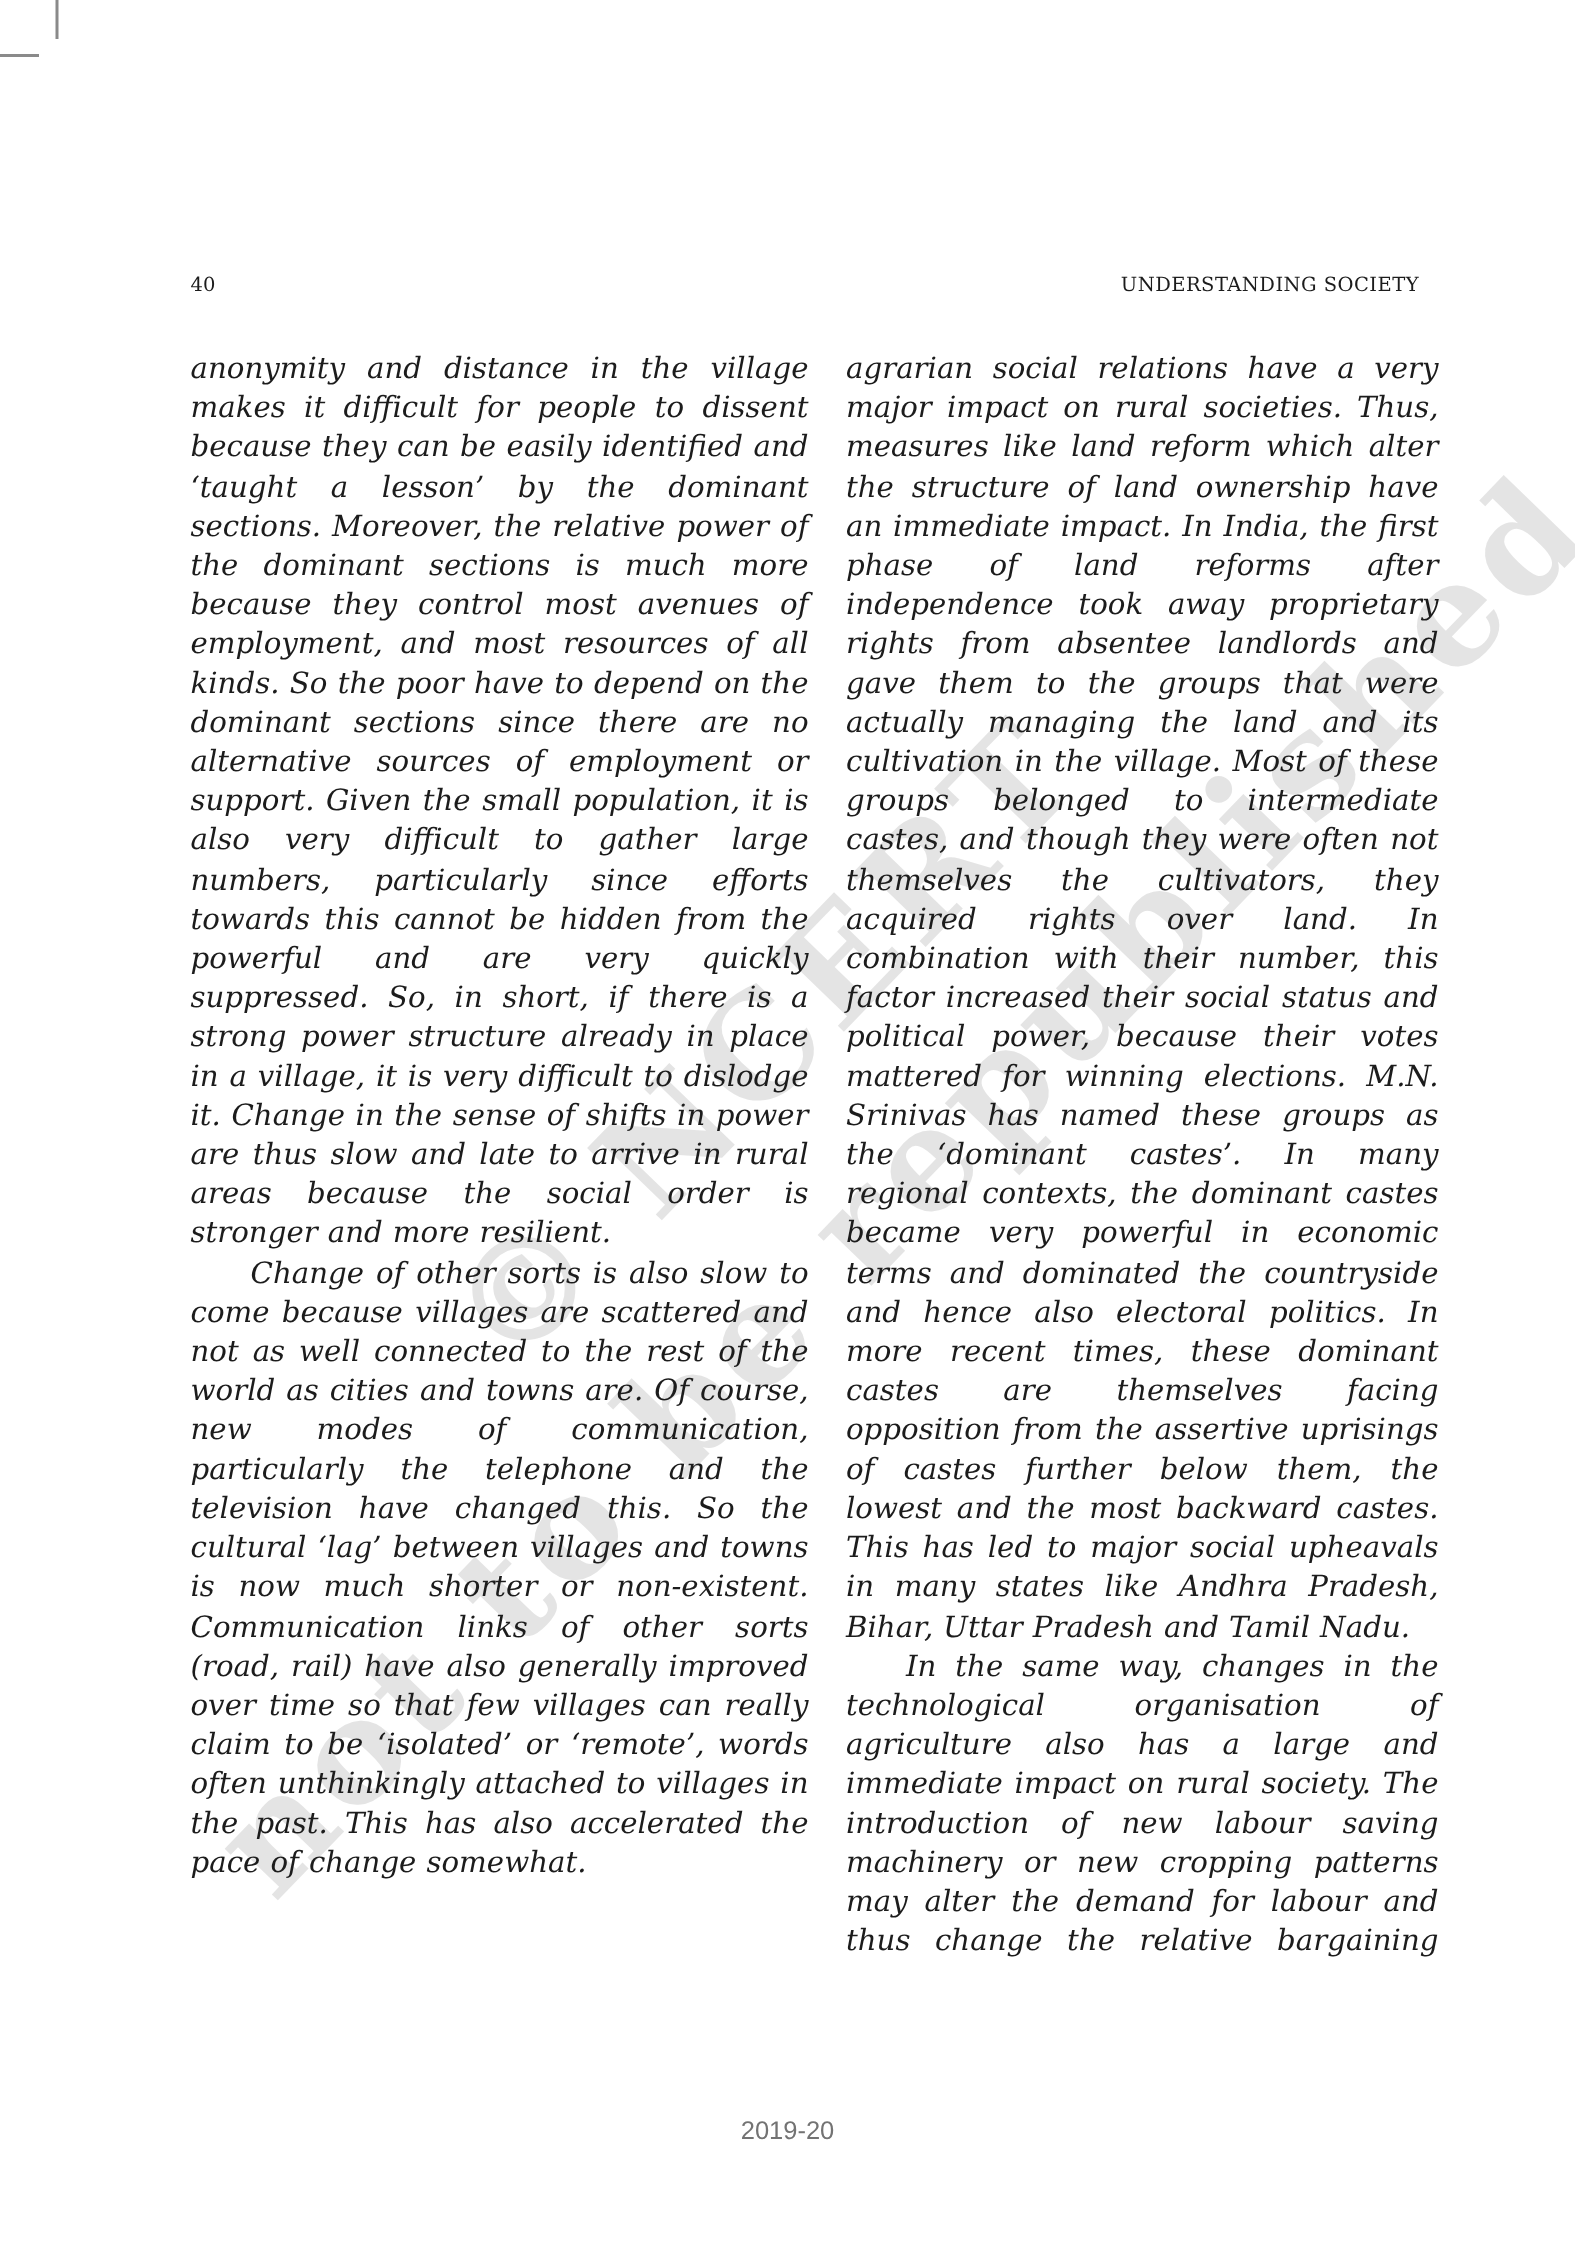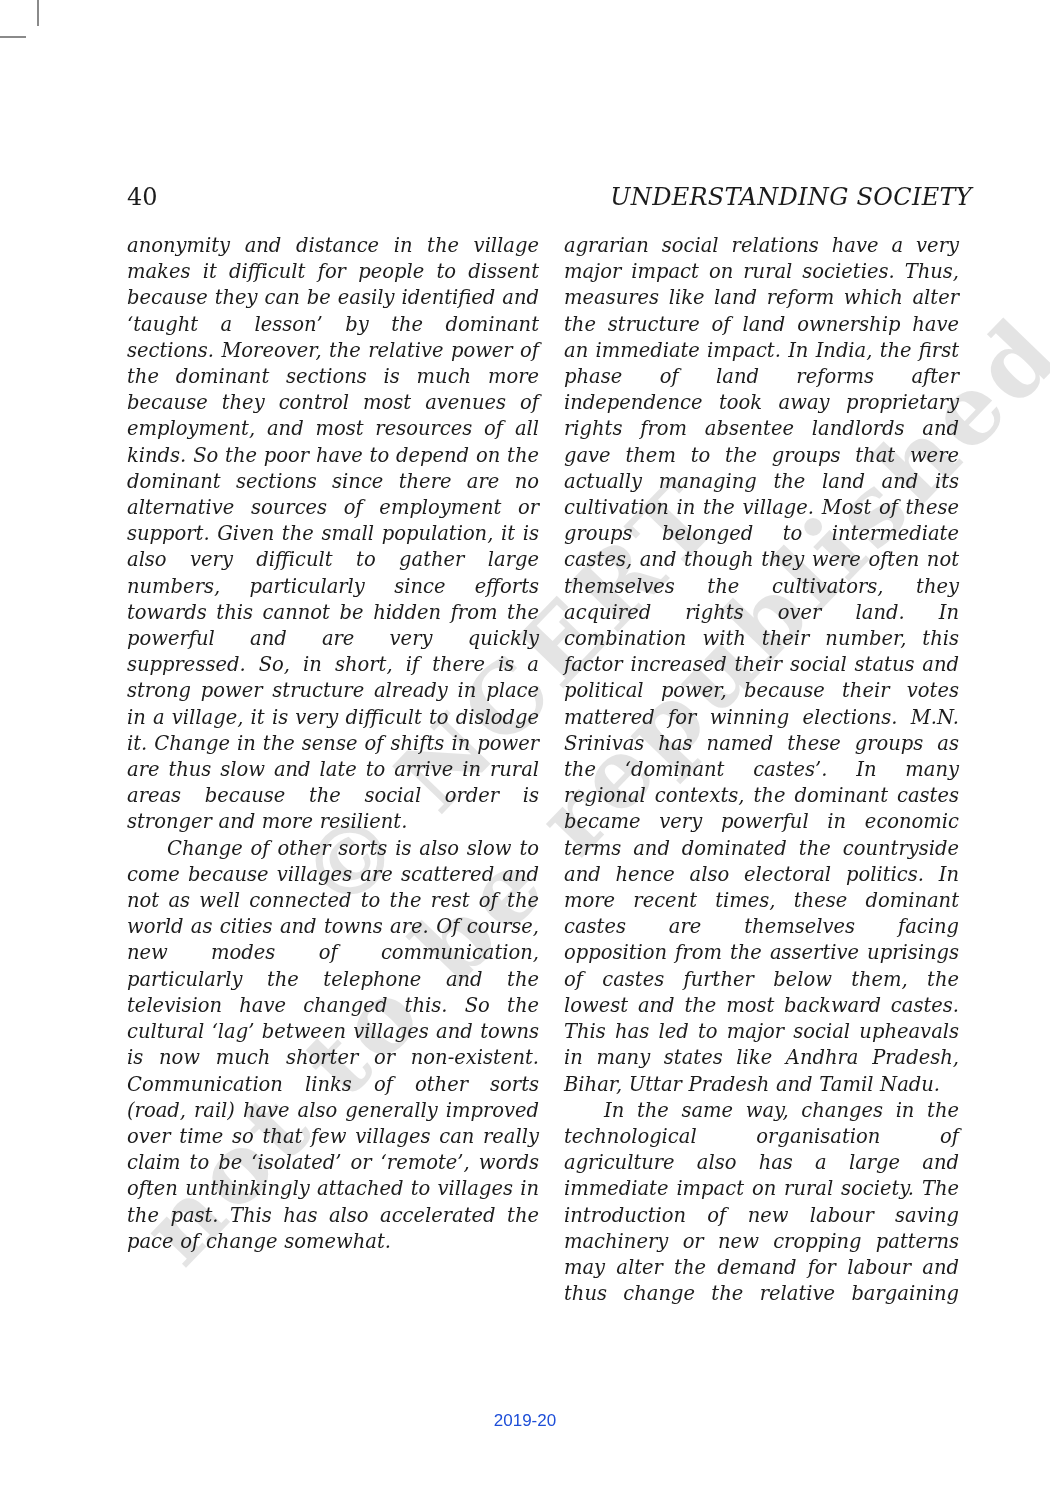--- a/index.html
+++ b/index.html
@@ -37,9 +37,9 @@
 
   header.pagehead {
     position: absolute;
-    top: 183px; left: 127px; right: 78px;
+    top: 183px; left: 127px; right: 104px;
     display: flex; justify-content: space-between; align-items: flex-end;
-    font-size: 24px;
+    font-size: 13px;
     z-index: 2;
   }
   .running-header { letter-spacing: 0.3px; font-style: italic; }

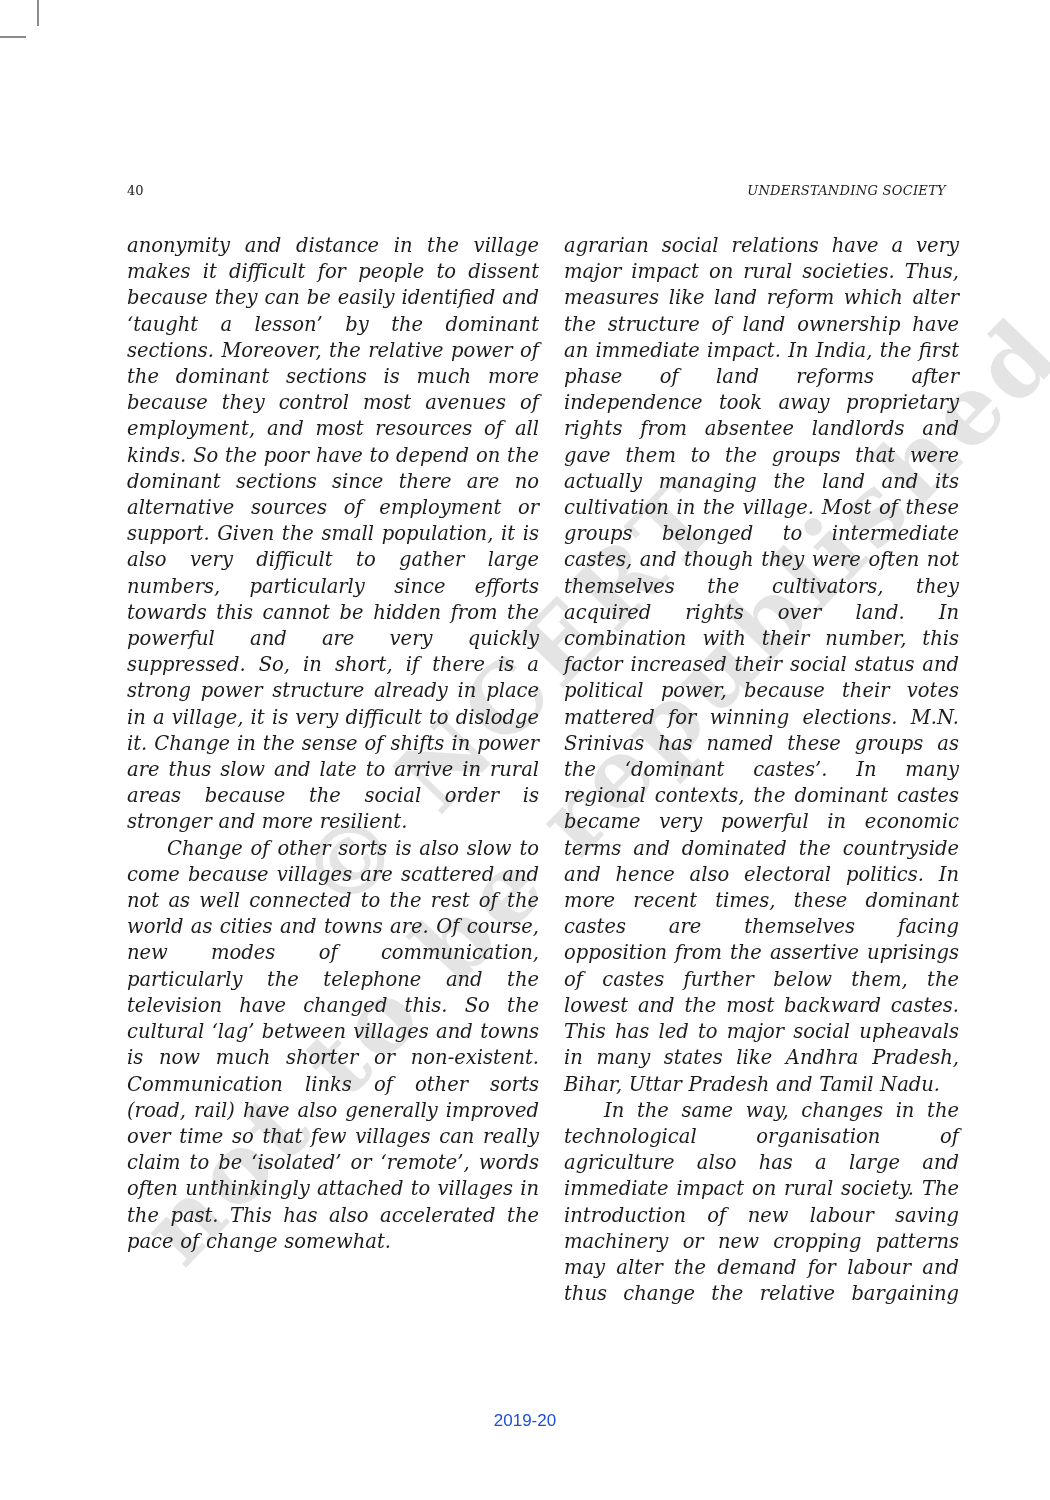--- a/index.html
+++ b/index.html
@@ -42,7 +42,7 @@
     font-size: 13px;
     z-index: 2;
   }
-  .running-header { letter-spacing: 0.3px; font-style: italic; }
+  .running-header { letter-spacing: 0.3px; }
 
   main.columns {
     position: absolute;

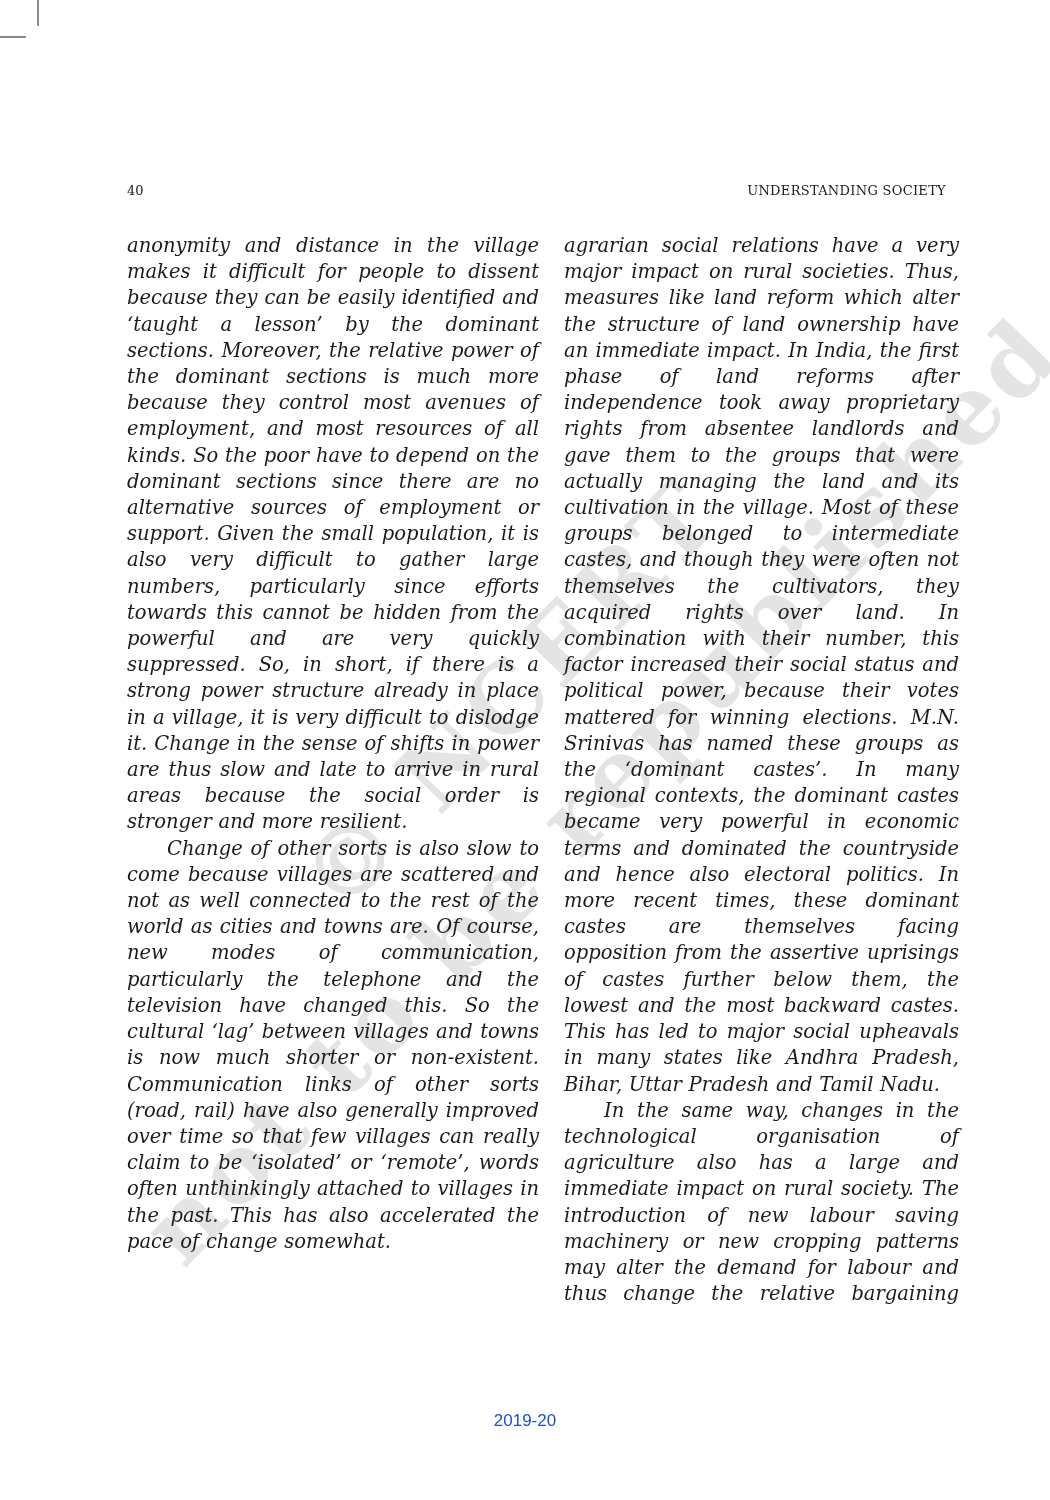--- a/index.html
+++ b/index.html
@@ -72,7 +72,7 @@
     text-align: center;
     font-family: "Liberation Sans", sans-serif;
     font-size: 17px;
-    color: #1d4ed8;
+    color: #737373;
     z-index: 2;
   }
 </style>

